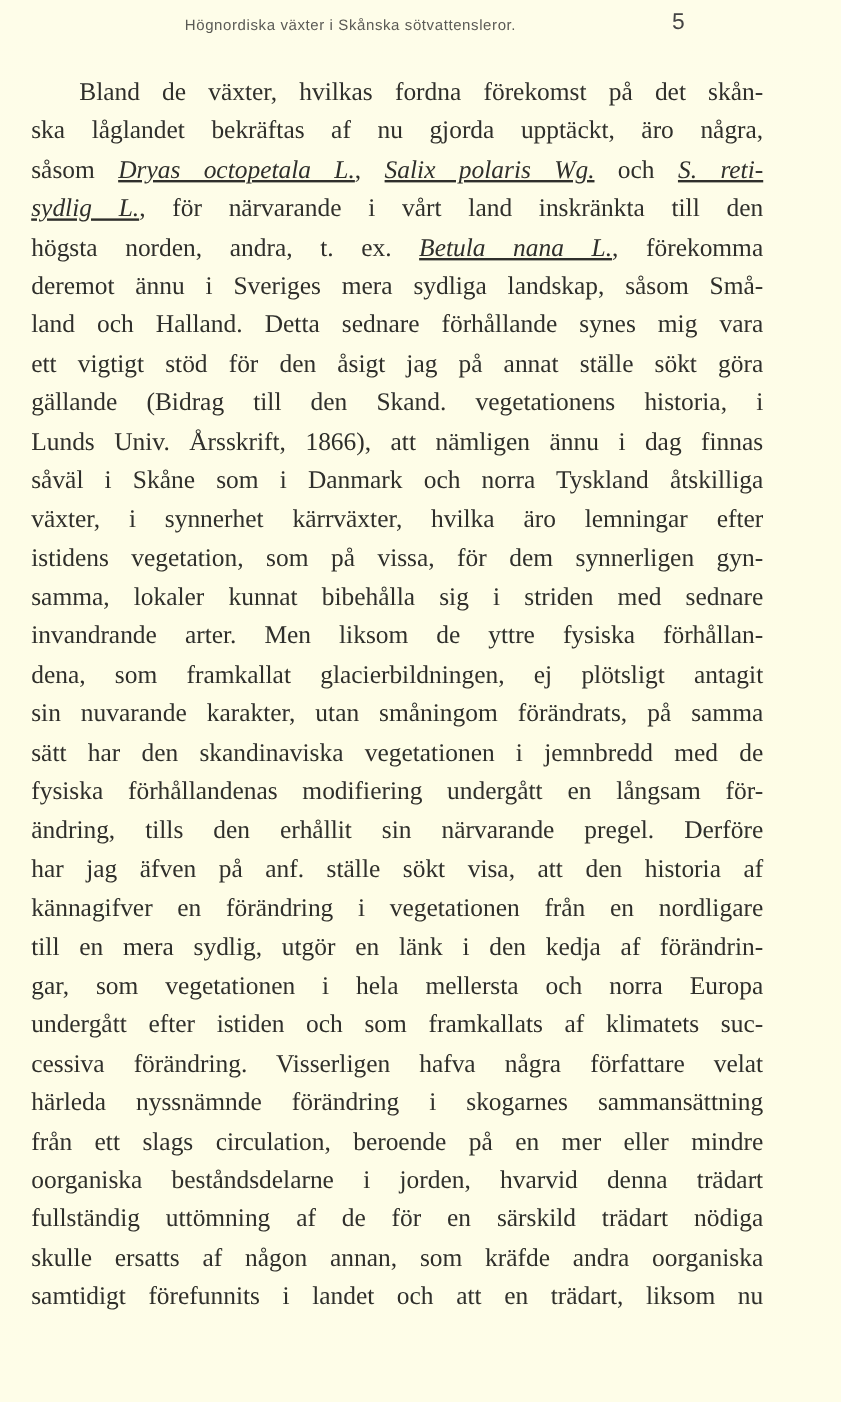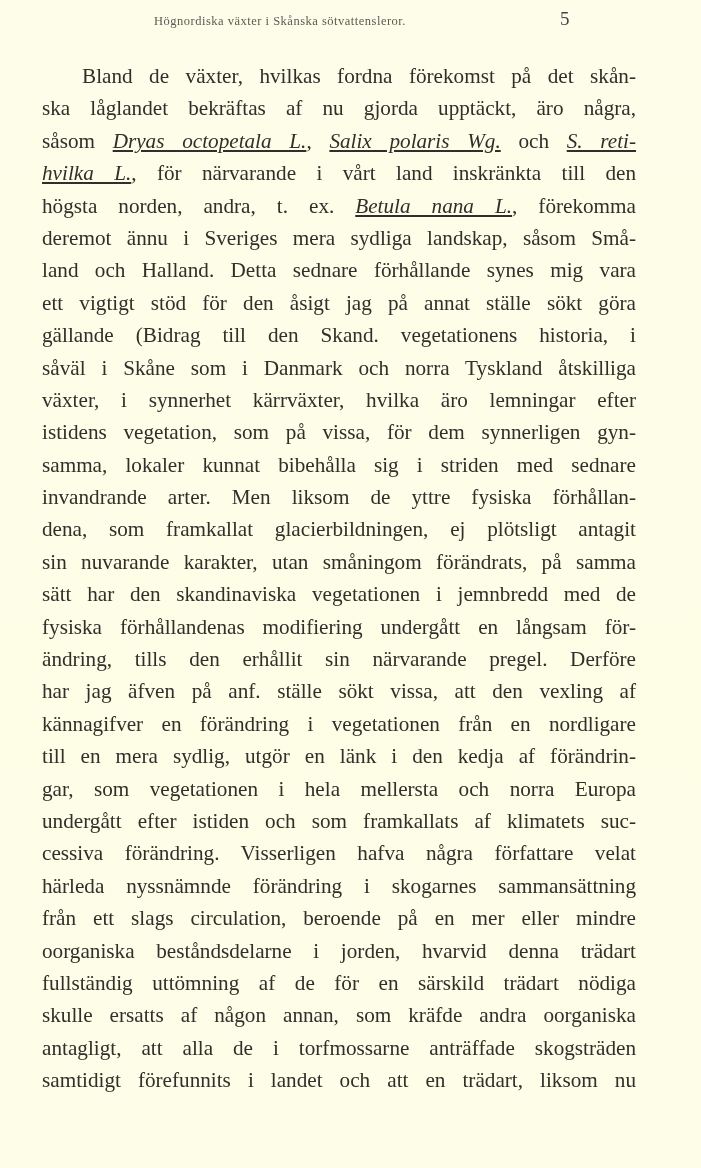--- a/index.html
+++ b/index.html
@@ -27,7 +27,7 @@
       left: 152px;
       width: 540px;
       height: 22px;
-      font-family: Liberation Serif, serif;
+      font-family: Liberation Sans, sans-serif;
       color: #5a5a55;
     }
     .header-title {

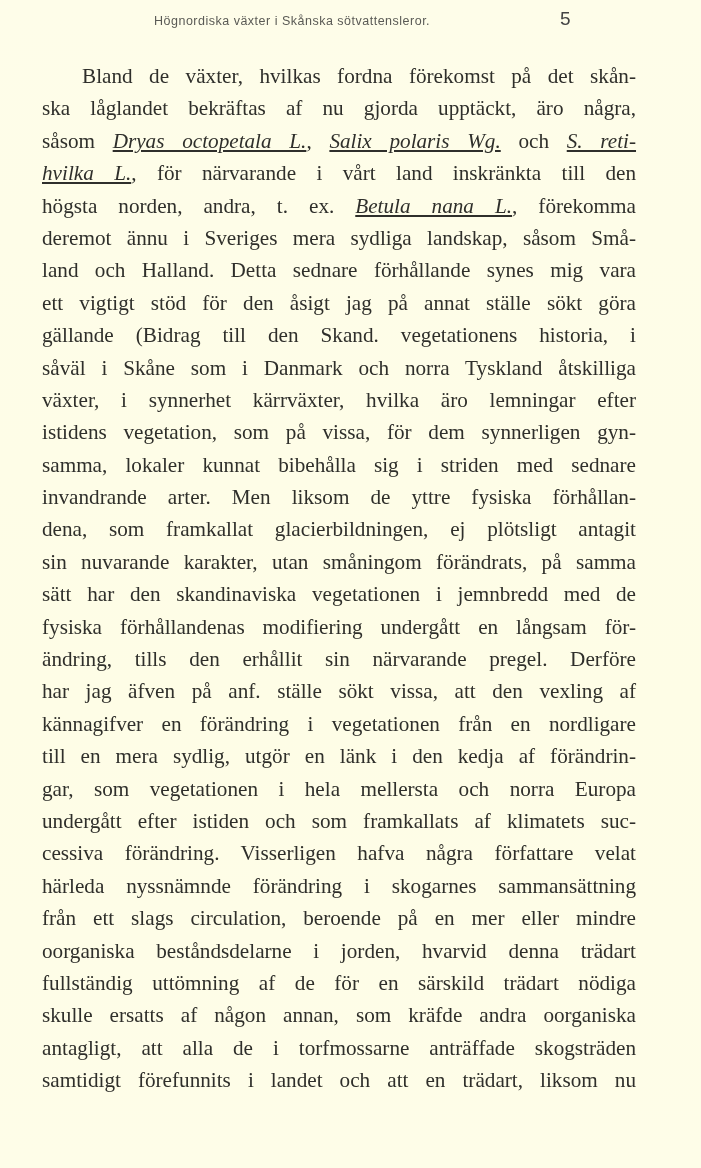--- a/index.html
+++ b/index.html
@@ -60,7 +60,6 @@
       white-space: nowrap;
       text-align: justify;
       text-align-last: justify;
-      margin-left: 16px;
     }
     .line.first {
       text-indent: 40px;

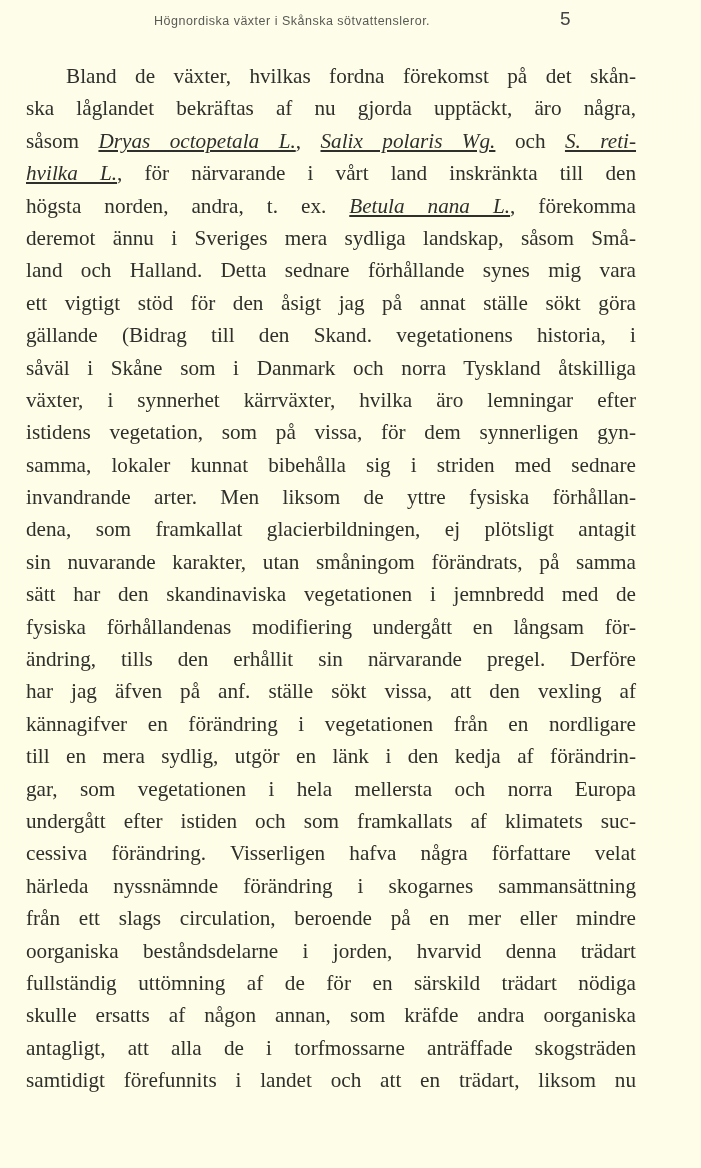--- a/index.html
+++ b/index.html
@@ -82,7 +82,7 @@
       <span class="line first"><span>Bland de växter, hvilkas fordna förekomst på det skån-</span></span>
       <span class="line"><span>ska låglandet bekräftas af nu gjorda upptäckt, äro några,</span></span>
       <span class="line"><span>såsom </span><span class="it">Dryas octopetala L.</span><span>, </span><span class="it">Salix polaris Wg.</span><span> och </span><span class="it">S. reti-</span></span>
-      <span class="line"><span class="it">hvilka L.</span><span>, för närvarande i vårt land inskränkta till den</span></span>
+      <span class="line"><span class="it">sydlig L.</span><span>, för närvarande i vårt land inskränkta till den</span></span>
       <span class="line"><span>högsta norden, andra, t. ex. </span><span class="it">Betula nana L.</span><span>, förekomma</span></span>
       <span class="line"><span>deremot ännu i Sveriges mera sydliga landskap, såsom Små-</span></span>
       <span class="line"><span>land och Halland. Detta sednare förhållande synes mig vara</span></span>

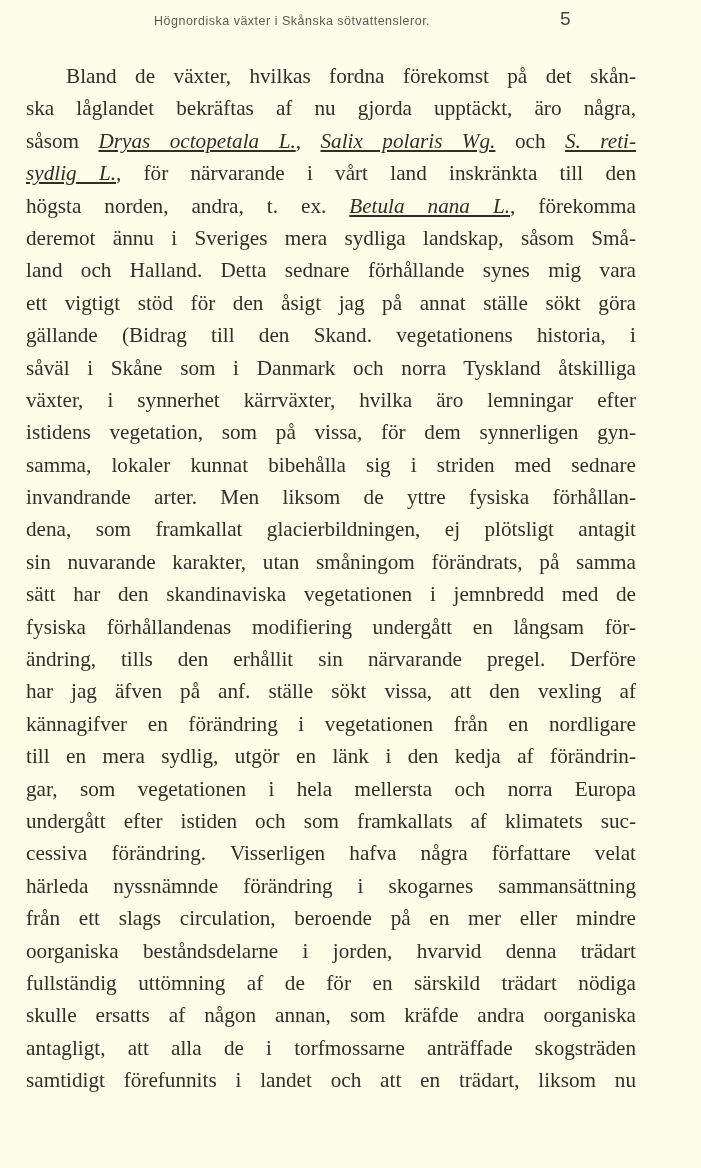--- a/index.html
+++ b/index.html
@@ -88,6 +88,7 @@
       <span class="line"><span>land och Halland. Detta sednare förhållande synes mig vara</span></span>
       <span class="line"><span>ett vigtigt stöd för den åsigt jag på annat ställe sökt göra</span></span>
       <span class="line"><span>gällande (Bidrag till den Skand. vegetationens historia, i</span></span>
+      <span class="line"><span>Lunds Univ. Årsskrift, 1866), att nämligen ännu i dag finnas</span></span>
       <span class="line"><span>såväl i Skåne som i Danmark och norra Tyskland åtskilliga</span></span>
       <span class="line"><span>växter, i synnerhet kärrväxter, hvilka äro lemningar efter</span></span>
       <span class="line"><span>istidens vegetation, som på vissa, för dem synnerligen gyn-</span></span>

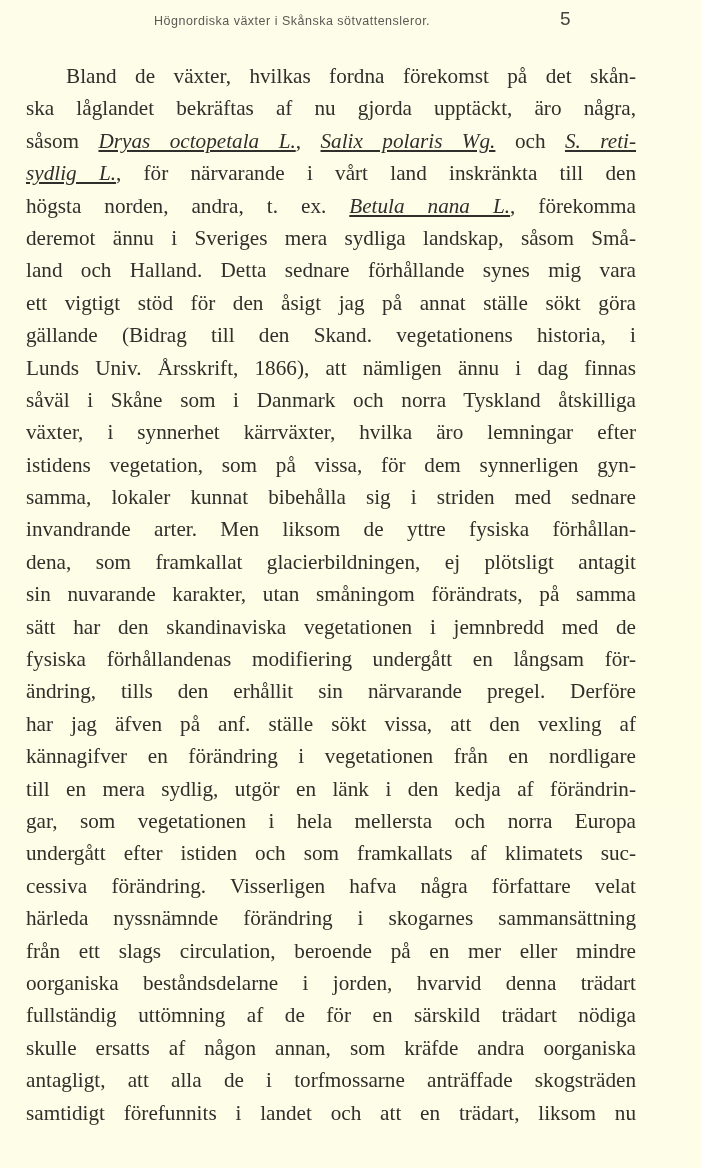--- a/index.html
+++ b/index.html
@@ -99,7 +99,7 @@
       <span class="line"><span>sätt har den skandinaviska vegetationen i jemnbredd med de</span></span>
       <span class="line"><span>fysiska förhållandenas modifiering undergått en långsam för-</span></span>
       <span class="line"><span>ändring, tills den erhållit sin närvarande pregel. Derföre</span></span>
-      <span class="line"><span>har jag äfven på anf. ställe sökt vissa, att den vexling af</span></span>
+      <span class="line"><span>har jag äfven på anf. ställe sökt visa, att den historia af</span></span>
       <span class="line"><span>kännagifver en förändring i vegetationen från en nordligare</span></span>
       <span class="line"><span>till en mera sydlig, utgör en länk i den kedja af förändrin-</span></span>
       <span class="line"><span>gar, som vegetationen i hela mellersta och norra Europa</span></span>

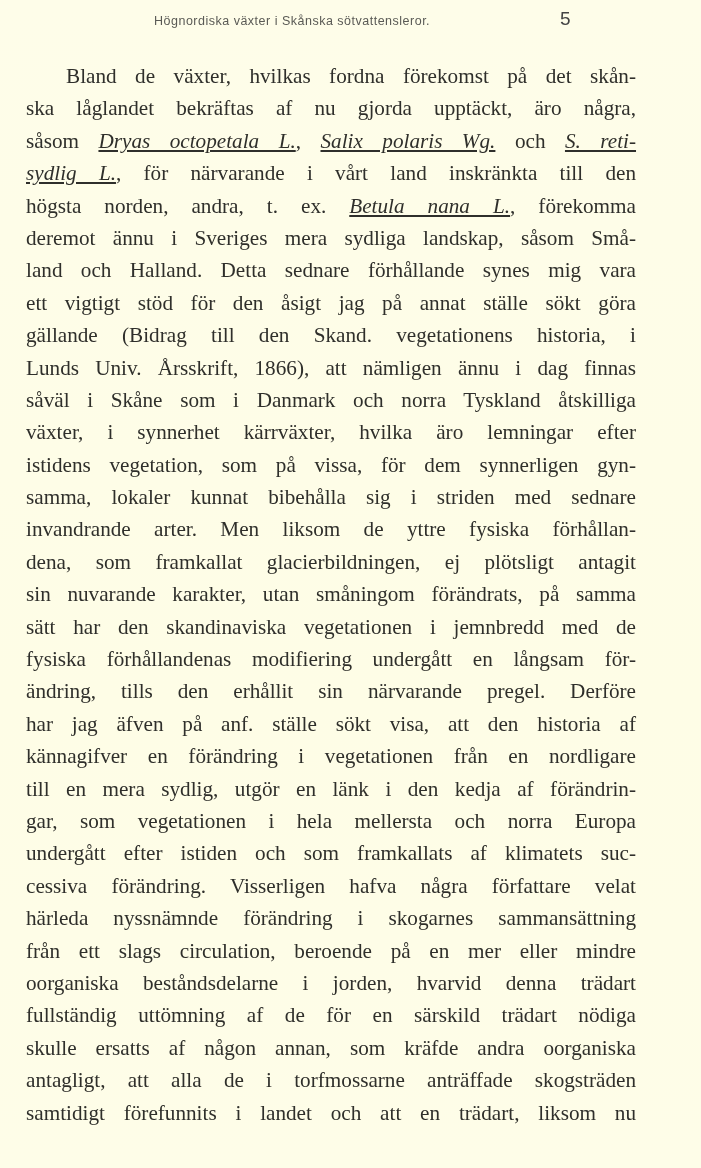--- a/index.html
+++ b/index.html
@@ -110,7 +110,6 @@
       <span class="line"><span>oorganiska beståndsdelarne i jorden, hvarvid denna trädart</span></span>
       <span class="line"><span>fullständig uttömning af de för en särskild trädart nödiga</span></span>
       <span class="line"><span>skulle ersatts af någon annan, som kräfde andra oorganiska</span></span>
-      <span class="line"><span>antagligt, att alla de i torfmossarne anträffade skogsträden</span></span>
       <span class="line"><span>samtidigt förefunnits i landet och att en trädart, liksom nu</span></span>
     </div>
 </div>

